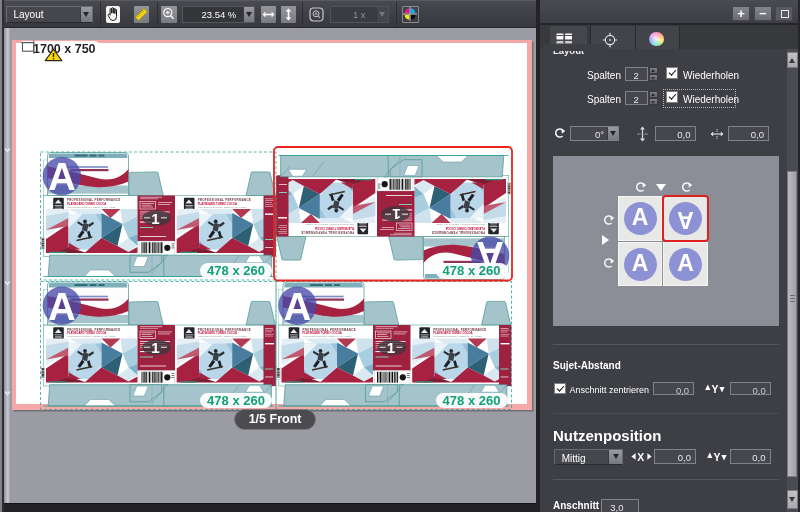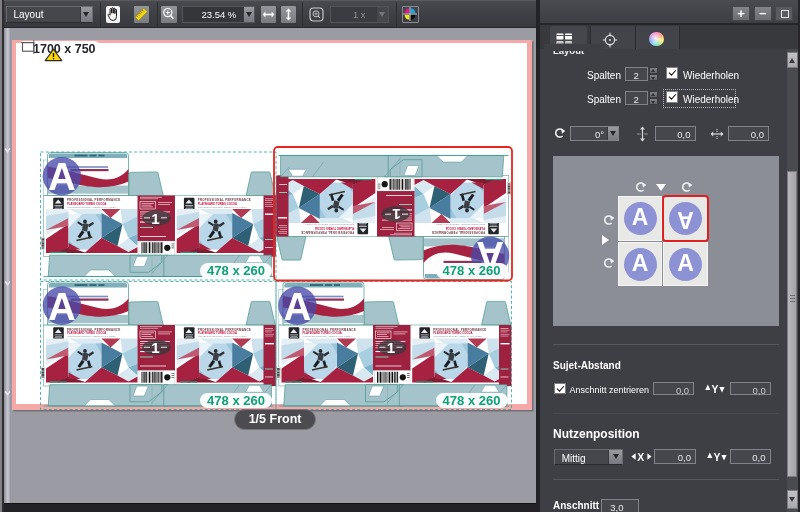--- a/index.html
+++ b/index.html
@@ -419,7 +419,7 @@
   <div class="abs fld" style="left:193.8px;top:381.6px;width:41px;height:13.5px;color:#c9c9ce;">0,0</div>
   <div class="abs" style="left:16.5px;top:413px;width:226px;height:1px;background:#4a4b50;"></div>
 
-  <div class="abs lbl bold" style="left:17px;top:427px;font-size:12px;">Nutzenposition</div>
+  <div class="abs lbl bold" style="left:17px;top:427px;font-size:15px;">Nutzenposition</div>
   <div class="abs combo" style="left:17.7px;top:449.1px;width:69.5px;height:15.5px;padding:2.5px 0 0 7px;background:#46474d;">Mittig
     <div class="arrbtn" style="width:13px;">
         <div class="tri-d"></div>

